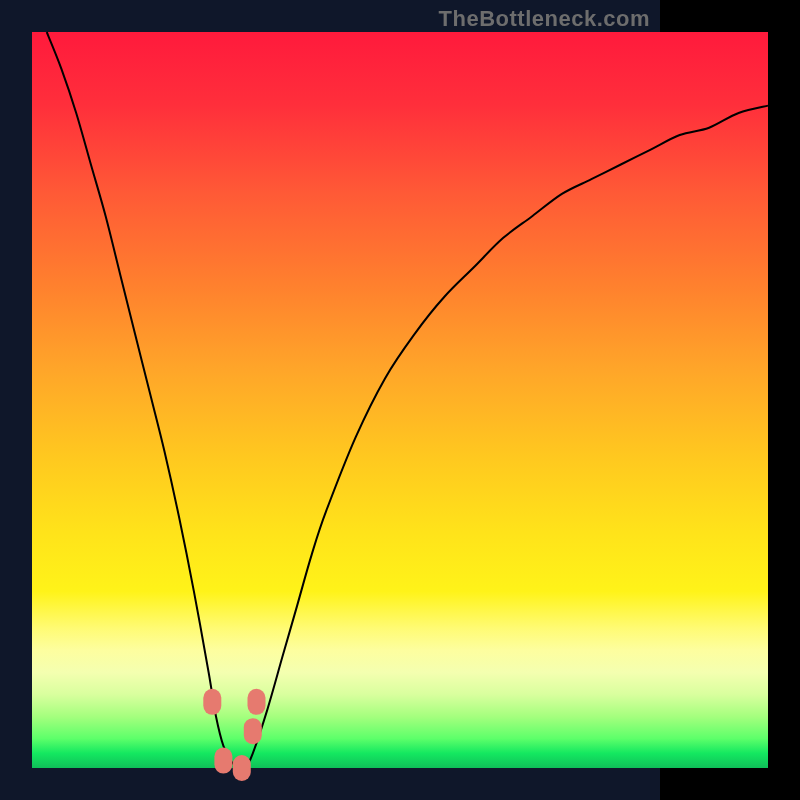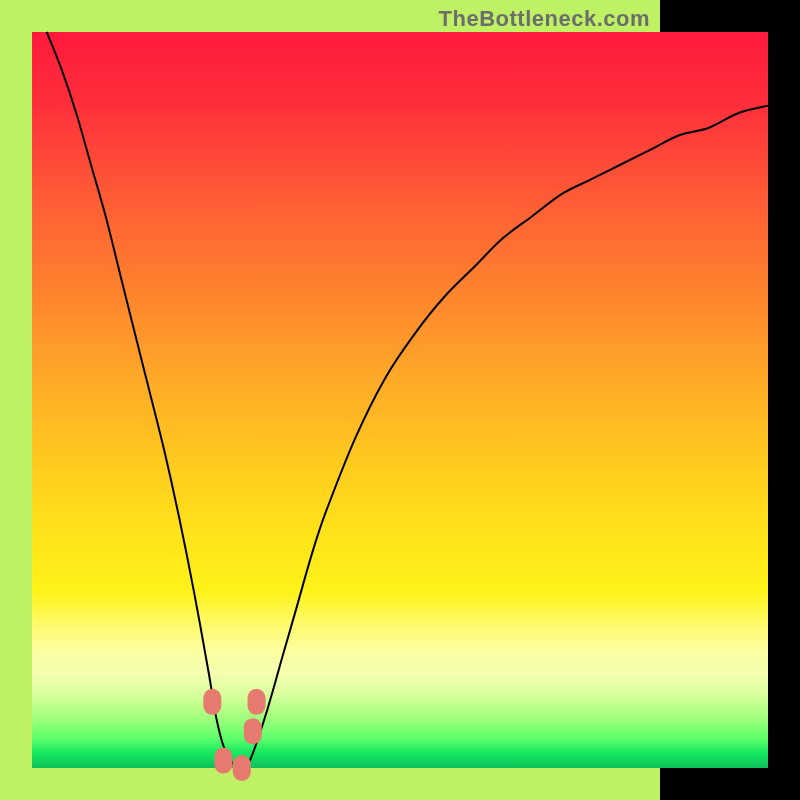--- a/index.html
+++ b/index.html
@@ -17,7 +17,7 @@
     top: 0;
     width: 660px;
     height: 800px;
-    background: #bef264;
+    background: #0f172a;
   }
   .plot-bg {
     position: absolute;

